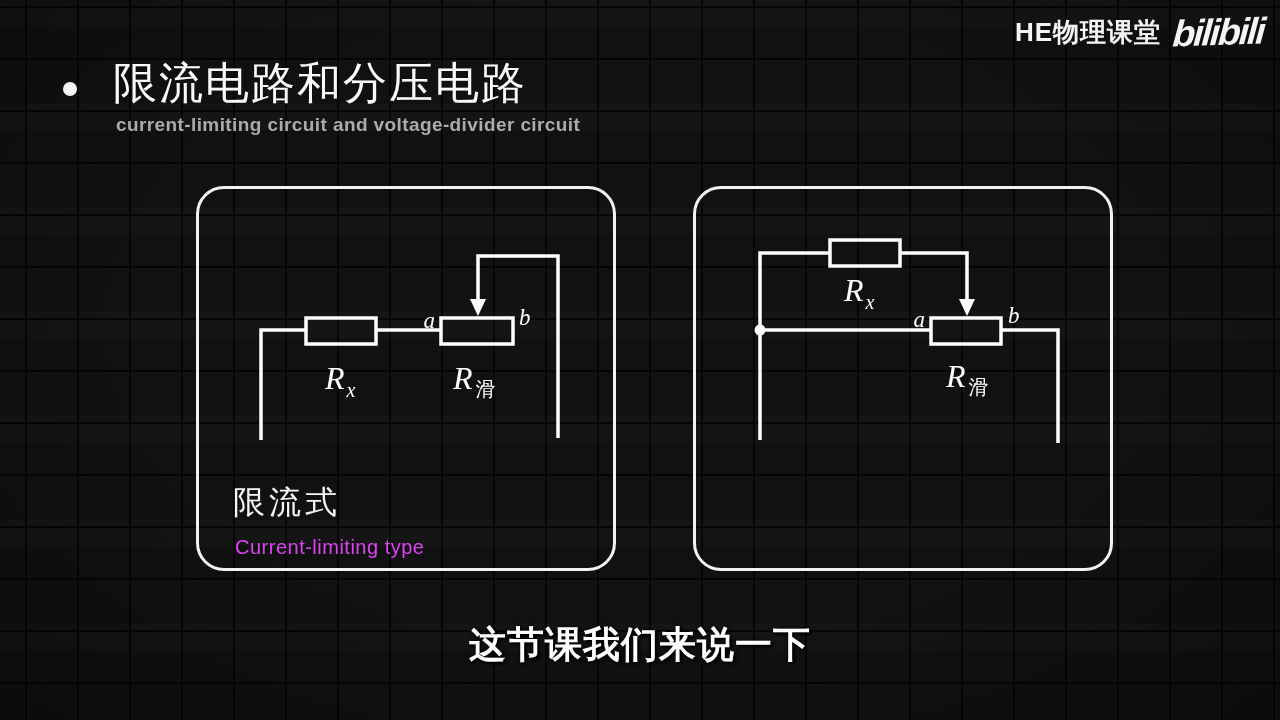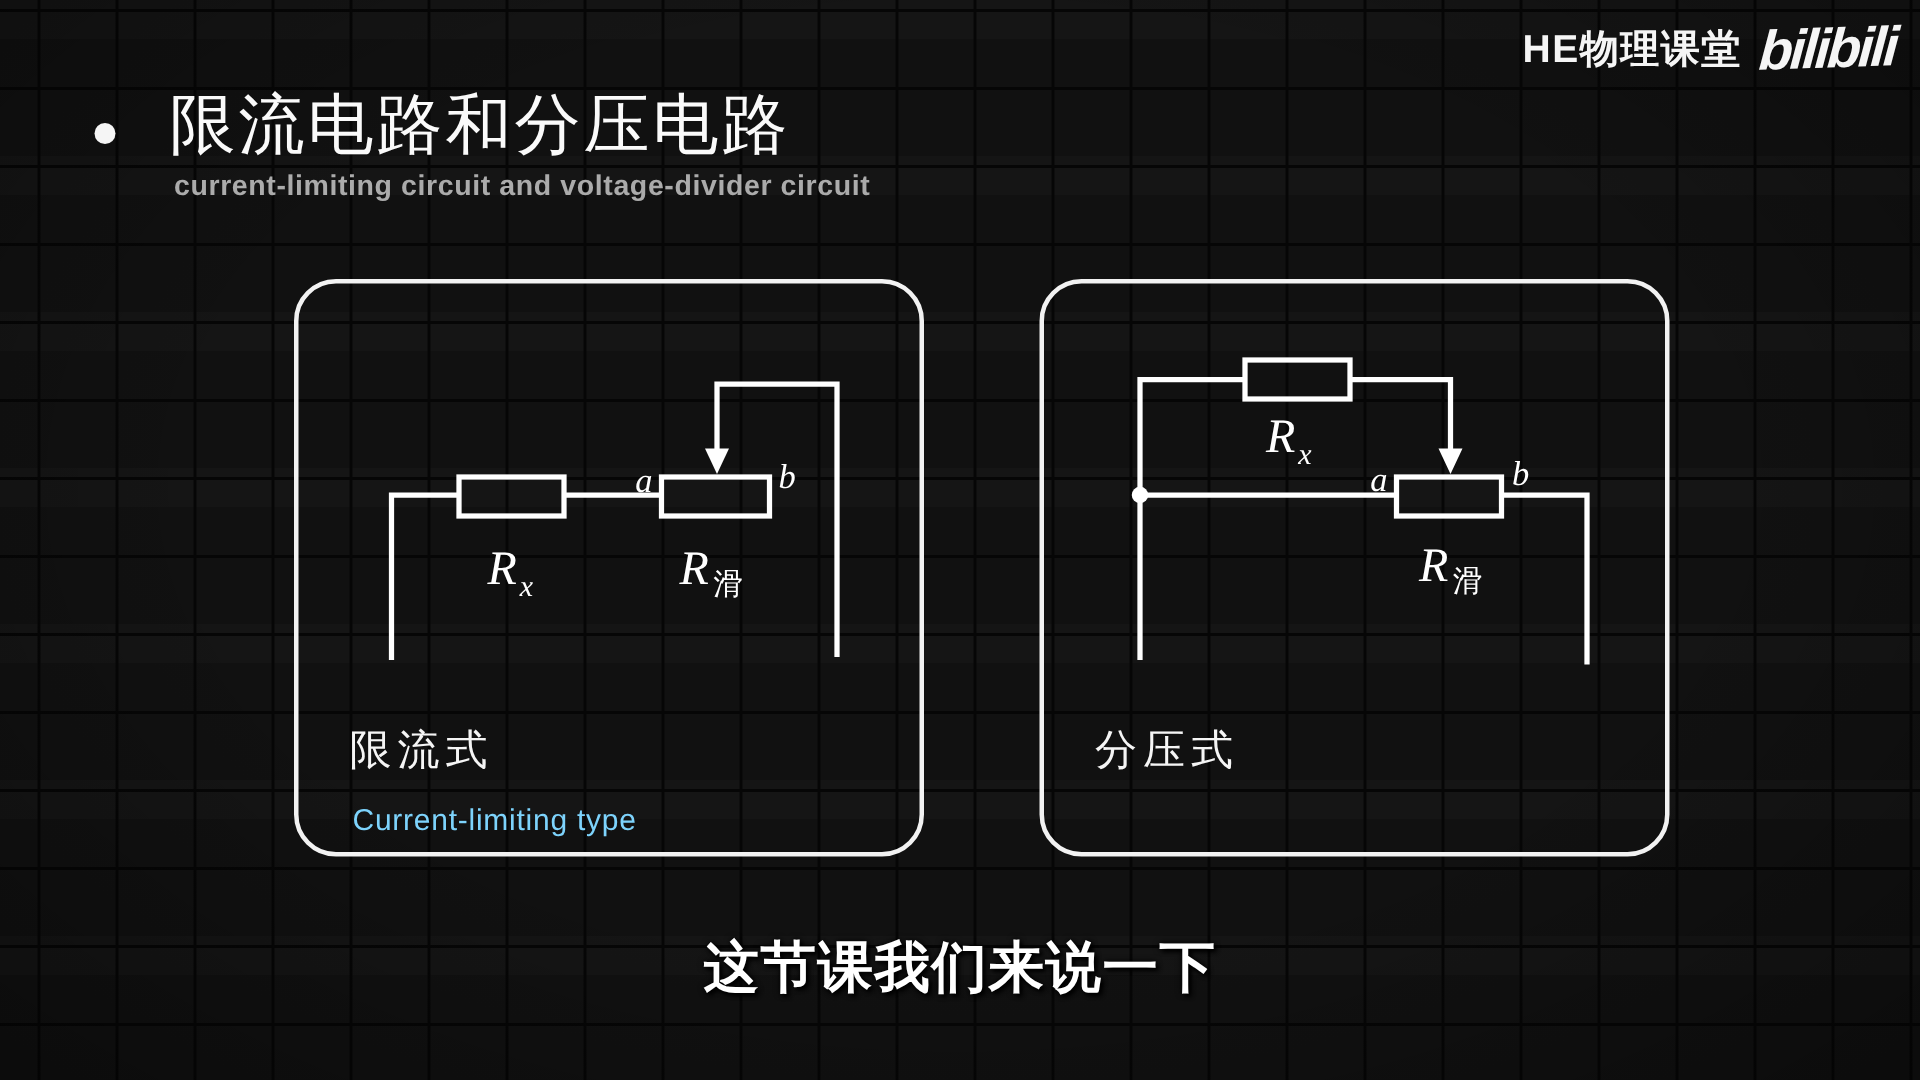--- a/index.html
+++ b/index.html
@@ -55,7 +55,7 @@
   .panel-right { left:693px; }
   .panel svg { position:absolute; left:0; top:0; }
   .type-zh {
-    position:absolute; left:34px; top:292px; font-size:28px; color:#f5f5f5;
+    position:absolute; left:34px; top:292px; font-size:32px; color:#f5f5f5;
     font-family:"Liberation Serif","DejaVu Serif",serif; letter-spacing:4px;
   }
   .type-en {

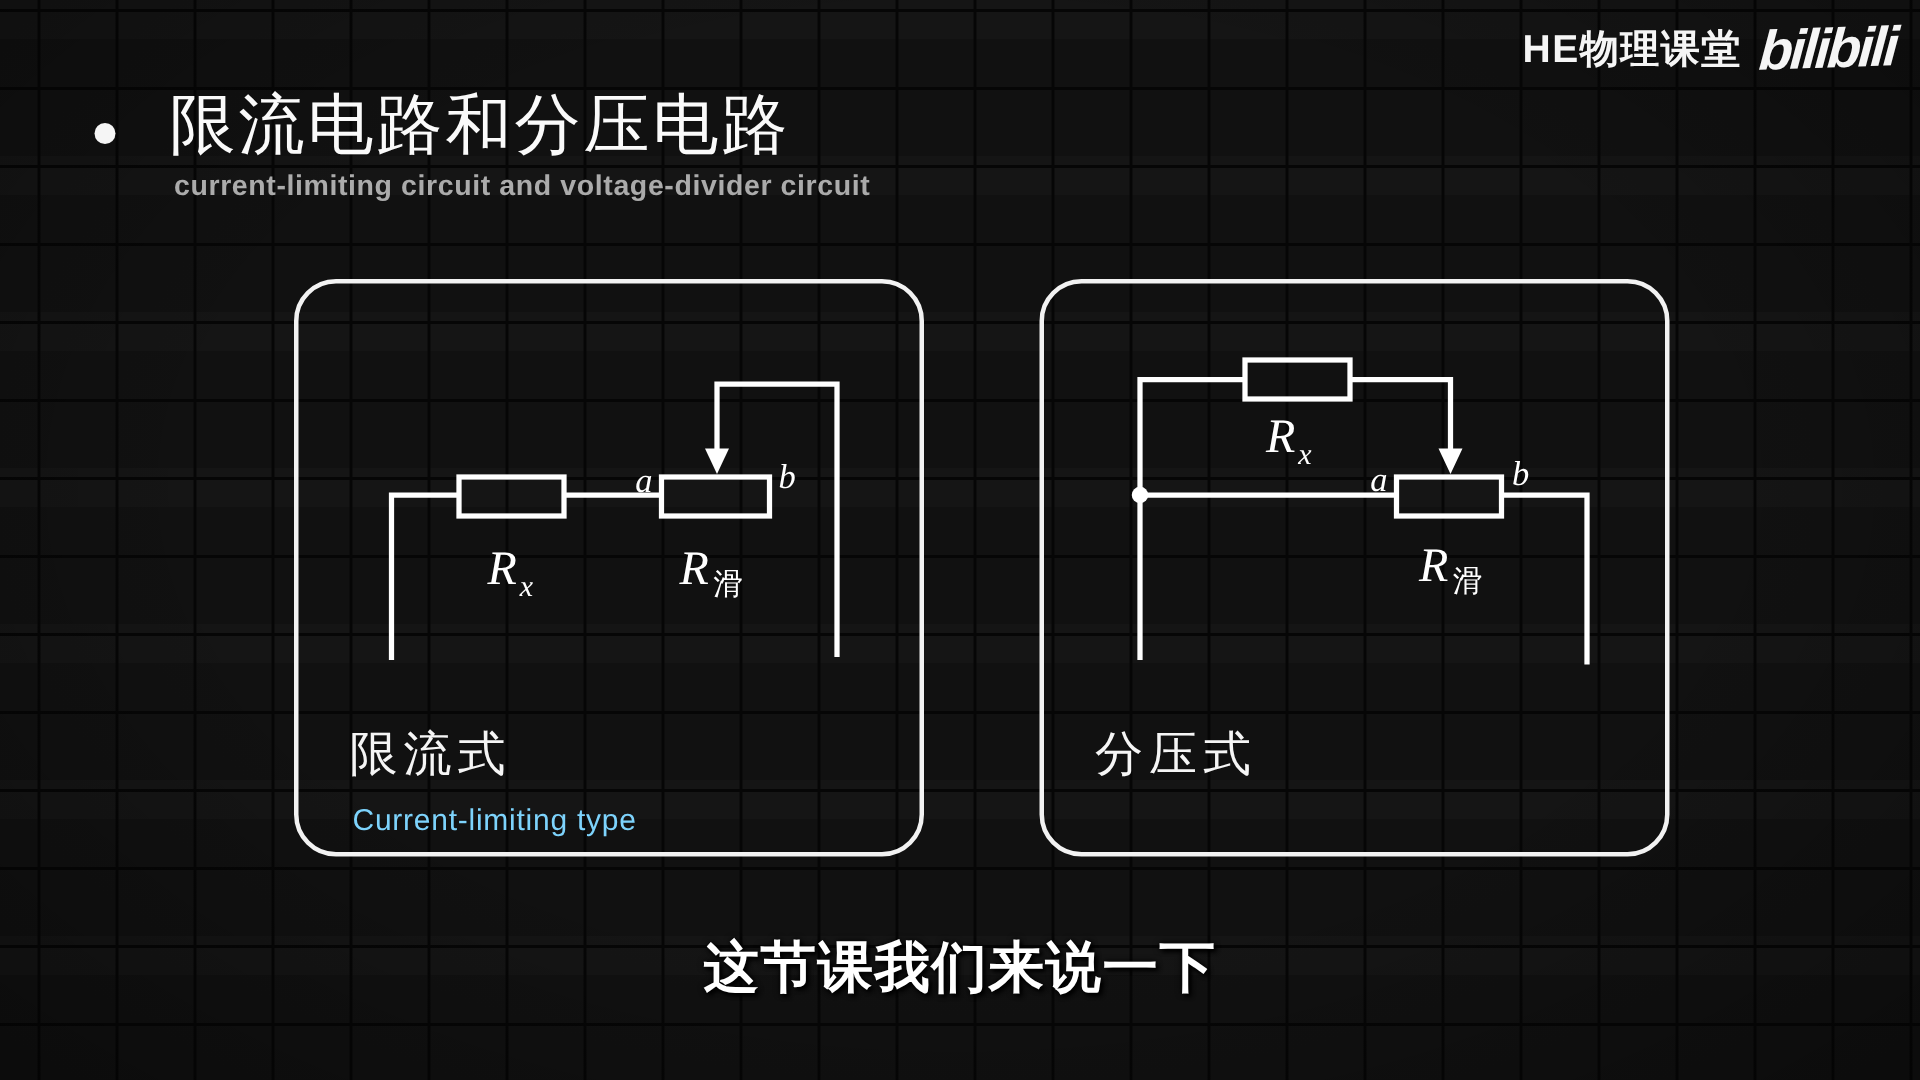--- a/index.html
+++ b/index.html
@@ -126,7 +126,6 @@
     <text x="148" y="112"><tspan class="rsym">R</tspan><tspan class="rsub" dx="2" dy="8">x</tspan></text>
     <text x="250" y="198"><tspan class="rsym">R</tspan><tspan class="rsubc" dx="3" dy="7">滑</tspan></text>
   </svg>
-  <div class="type-zh">分压式</div>
 </div>
 
 <div class="subtitle">这节课我们来说一下</div>

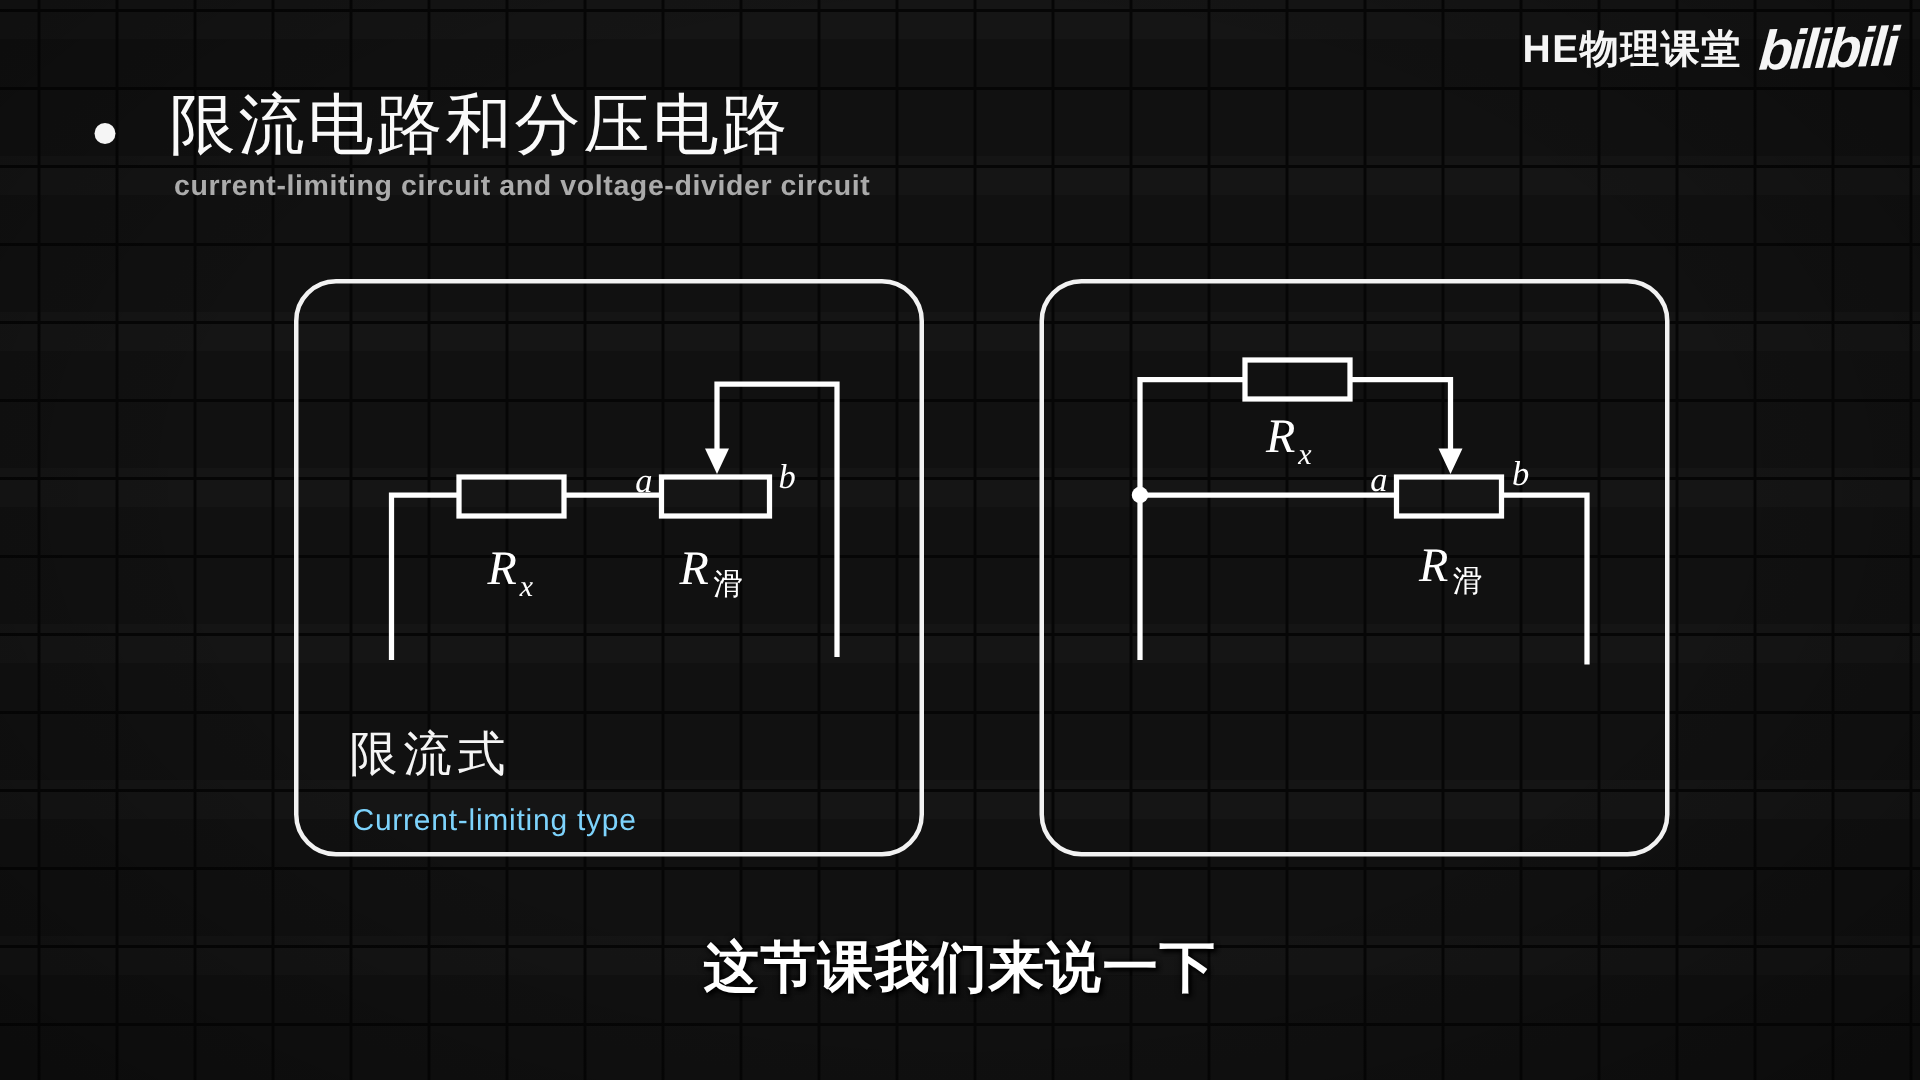--- a/index.html
+++ b/index.html
@@ -59,7 +59,7 @@
     font-family:"Liberation Serif","DejaVu Serif",serif; letter-spacing:4px;
   }
   .type-en {
-    position:absolute; left:36px; top:347px; font-size:20px; color:#7dd3fc;
+    position:absolute; left:36px; top:347px; font-size:20px; color:#d946ef;
     letter-spacing:0.5px;
   }
 

